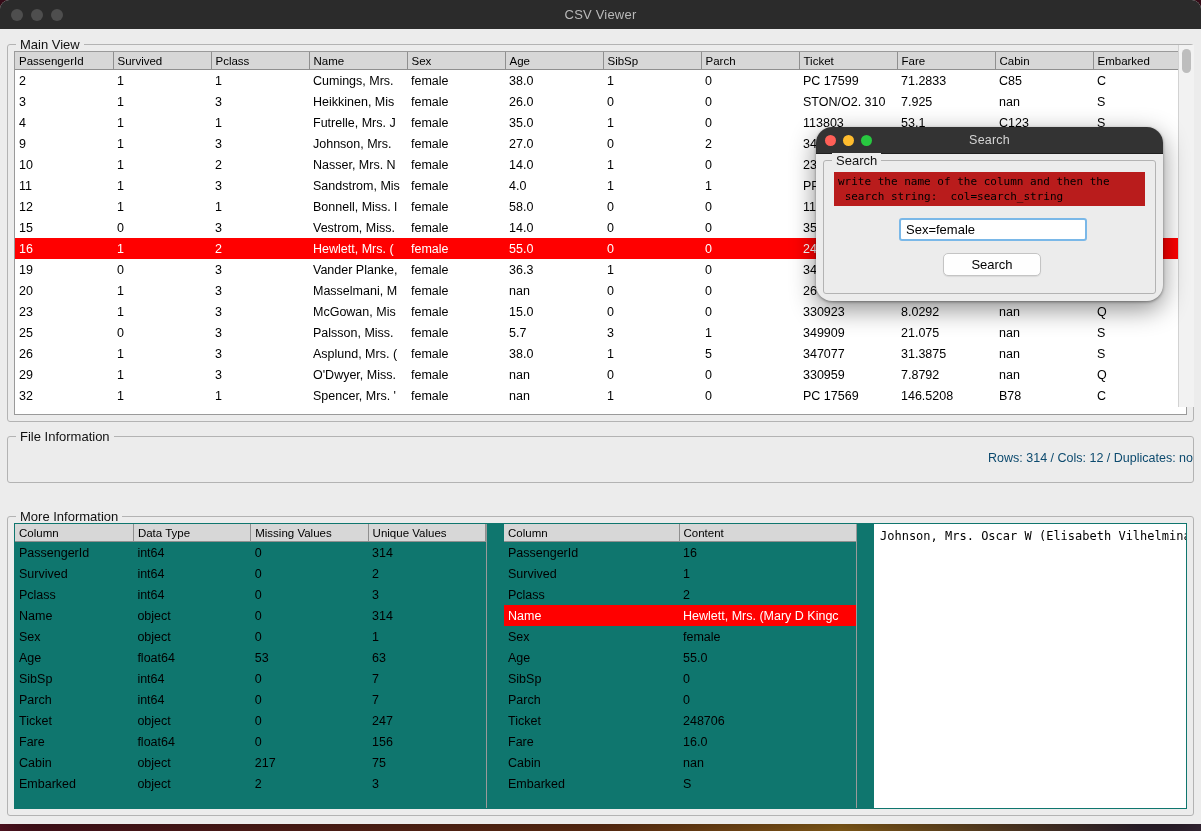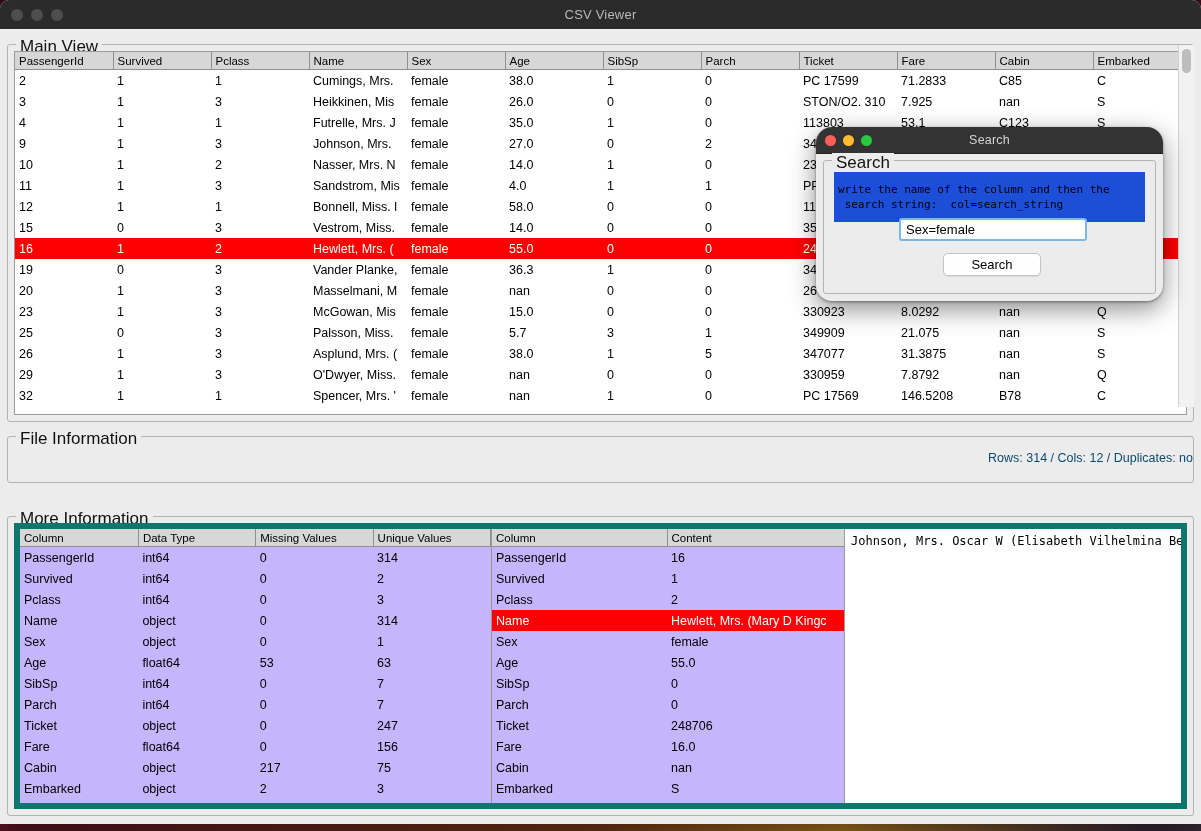--- a/index.html
+++ b/index.html
@@ -57,7 +57,7 @@
   .group > .group-title{
     position:absolute;top:-8px;left:8px;
     background:#ececec;padding:0 4px;
-    font-size:17px;color:#111;
+    font-size:13px;color:#111;
     white-space:nowrap;
   }
 

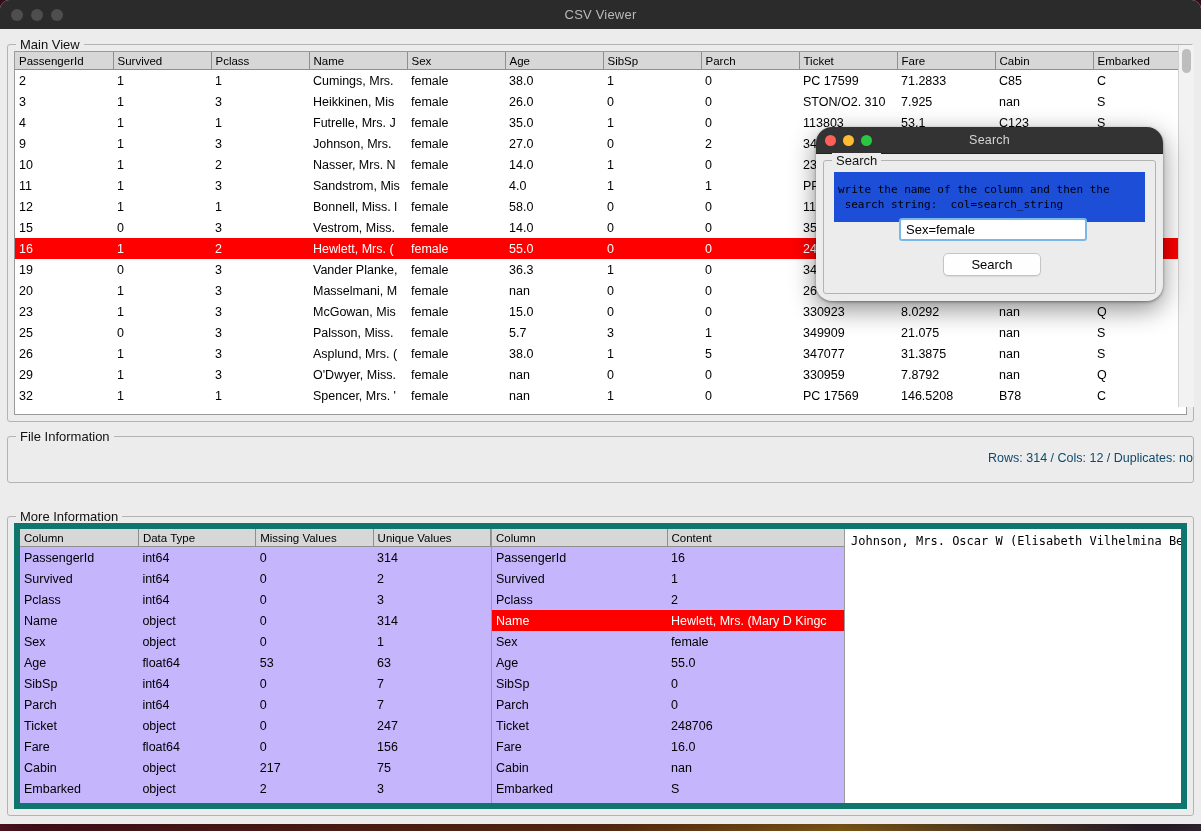--- a/index.html
+++ b/index.html
@@ -149,10 +149,10 @@
   #search-group{height:100%;border:1px solid #b3b3b3;border-radius:3px;}
   .hint{
     position:absolute;left:10px;right:10px;top:11px;
-    background:#1d4ed8;
+    background:#b91c1c;
     font-family:"DejaVu Sans Mono","Liberation Mono",monospace;
     font-size:11px;line-height:15px;color:#000;
-    padding:10px 4px;box-sizing:border-box;white-space:pre-wrap;
+    padding:2px 4px;box-sizing:border-box;white-space:pre-wrap;
   }
   .search-input{
     position:absolute;left:75px;top:57px;width:188px;height:23px;

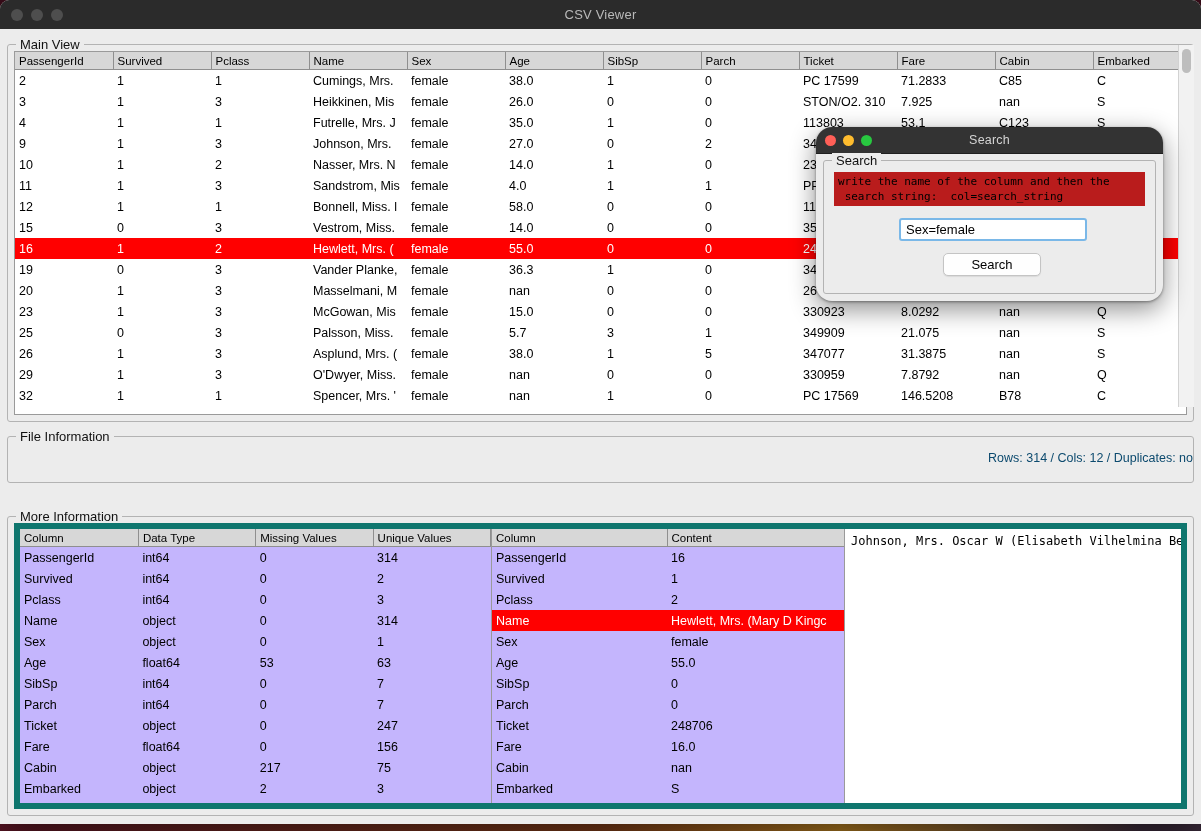--- a/index.html
+++ b/index.html
@@ -118,8 +118,9 @@
   .panes{
     position:absolute;left:6px;right:6px;top:6px;bottom:6px;
     display:flex;
-    background:#c4b5fd;border:6px solid #0f766e;
+    background:#0f766e;border:1px solid #0f766e;
     overflow:hidden;
+    gap:17px;
   }
   .pane{overflow:hidden;position:relative;}
   .pane.p1{width:471px;border-right:1px solid #9a9a9a;flex:none;}

